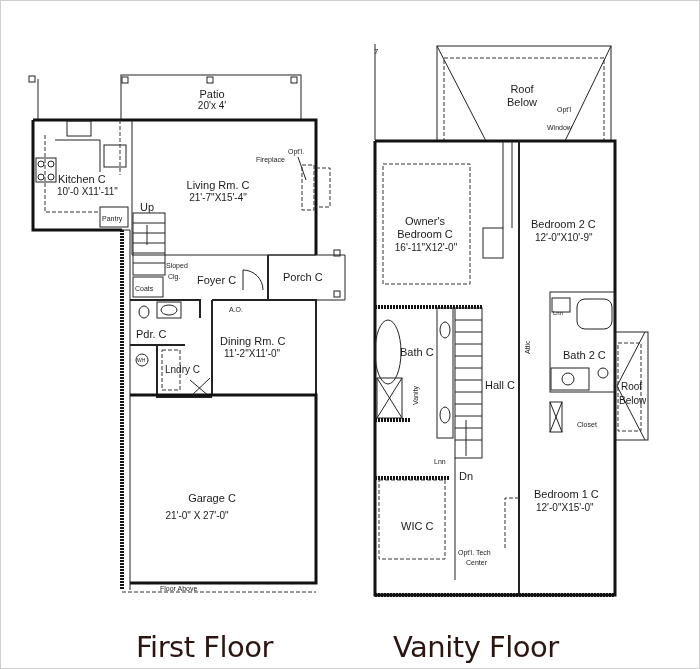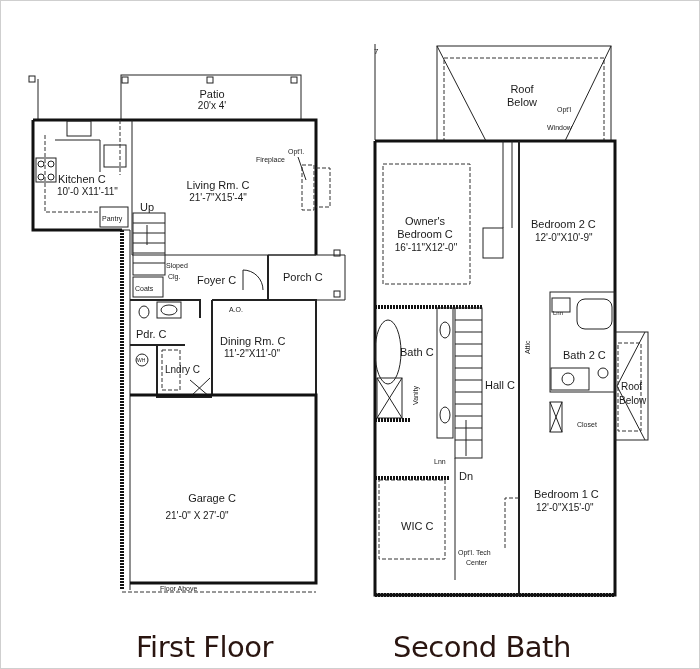--- a/index.html
+++ b/index.html
@@ -259,6 +259,6 @@
 </svg>
 
 <div class="caption" id="cap-first">First Floor</div>
-<div class="caption" id="cap-second">Second Bath</div>
+<div class="caption" id="cap-second">Vanity Floor</div>
 
 </body></html>

